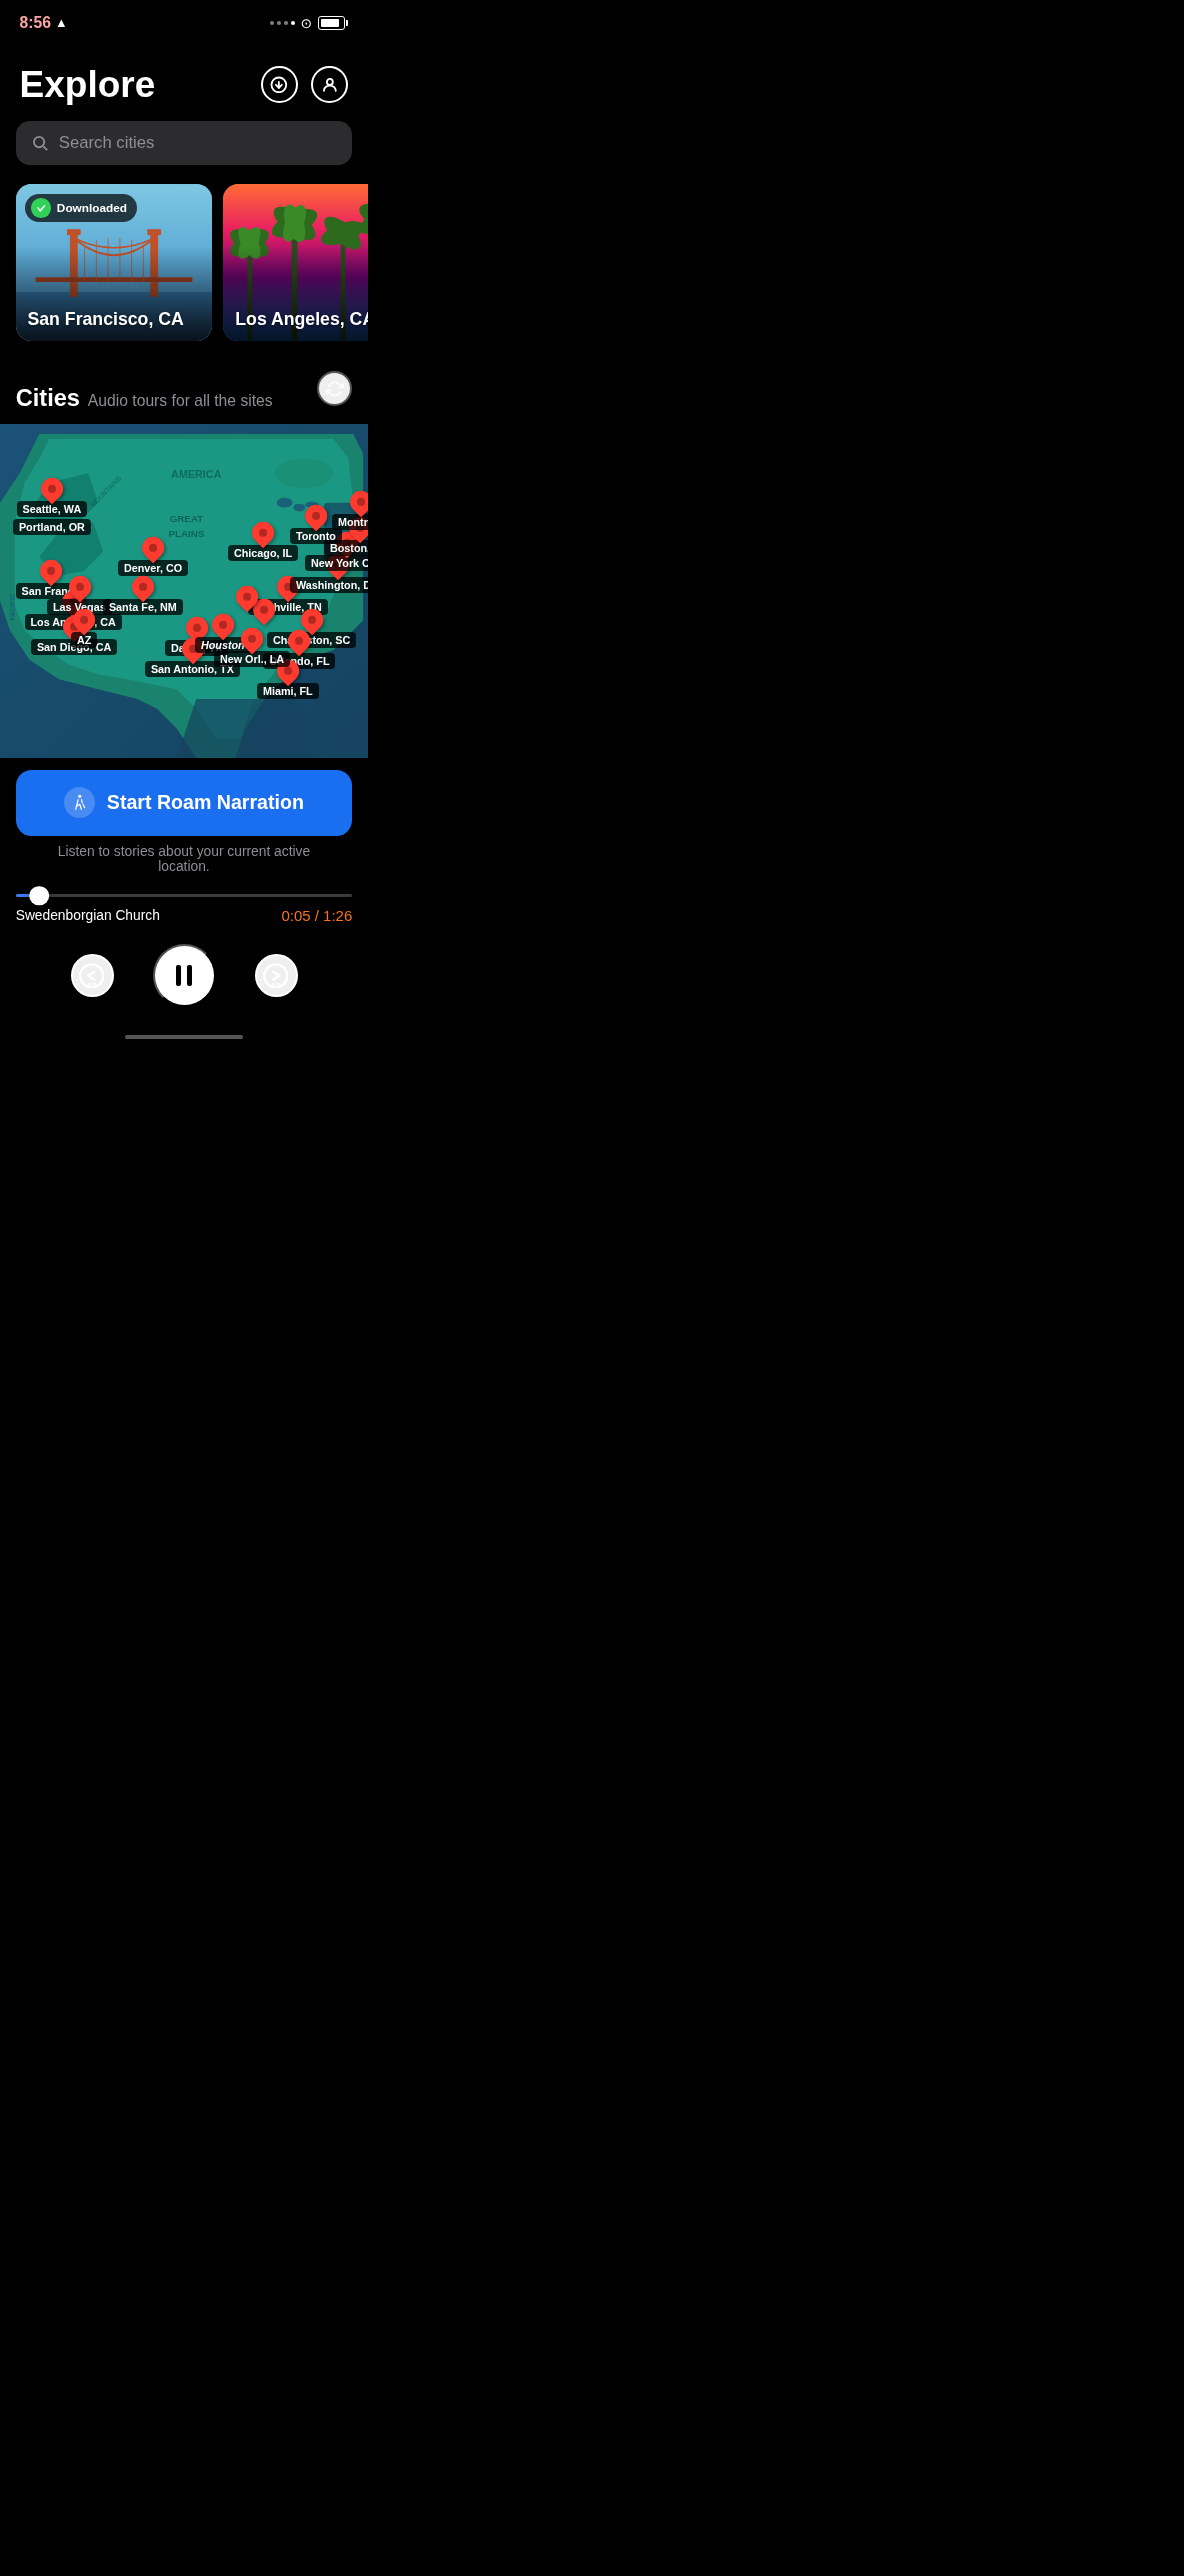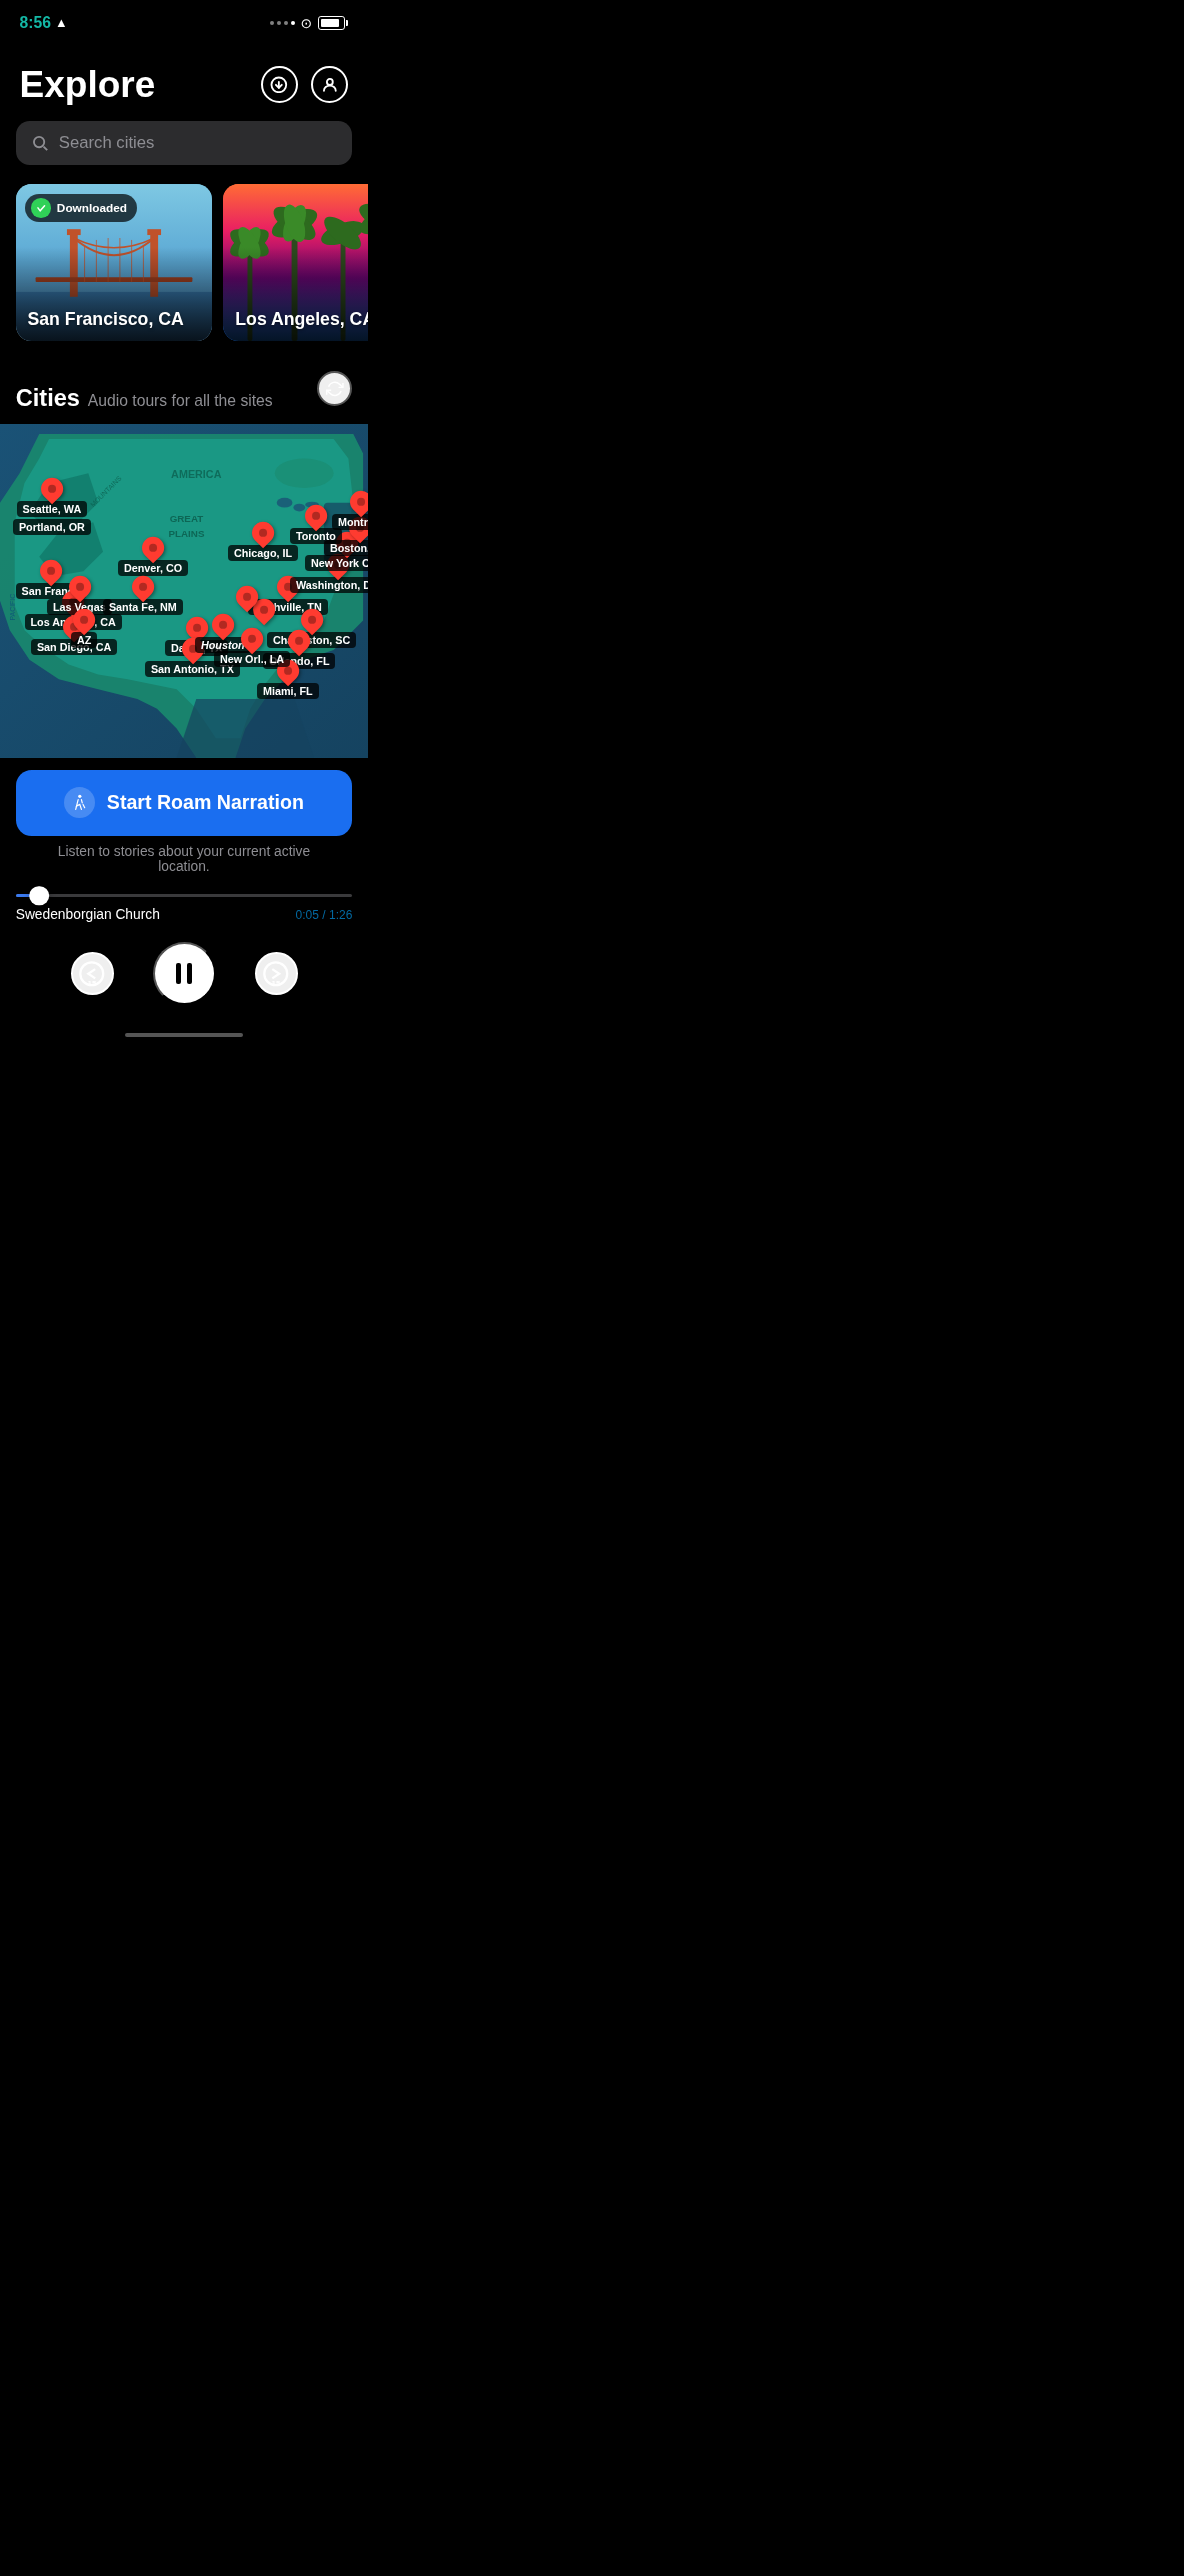--- a/index.html
+++ b/index.html
@@ -25,7 +25,7 @@
     .status-time {
       font-size: 15.7px;
       font-weight: 600;
-      color: #14b8a6;
+      color: #fca5a5;
     }
     .status-icons {
       display: flex;

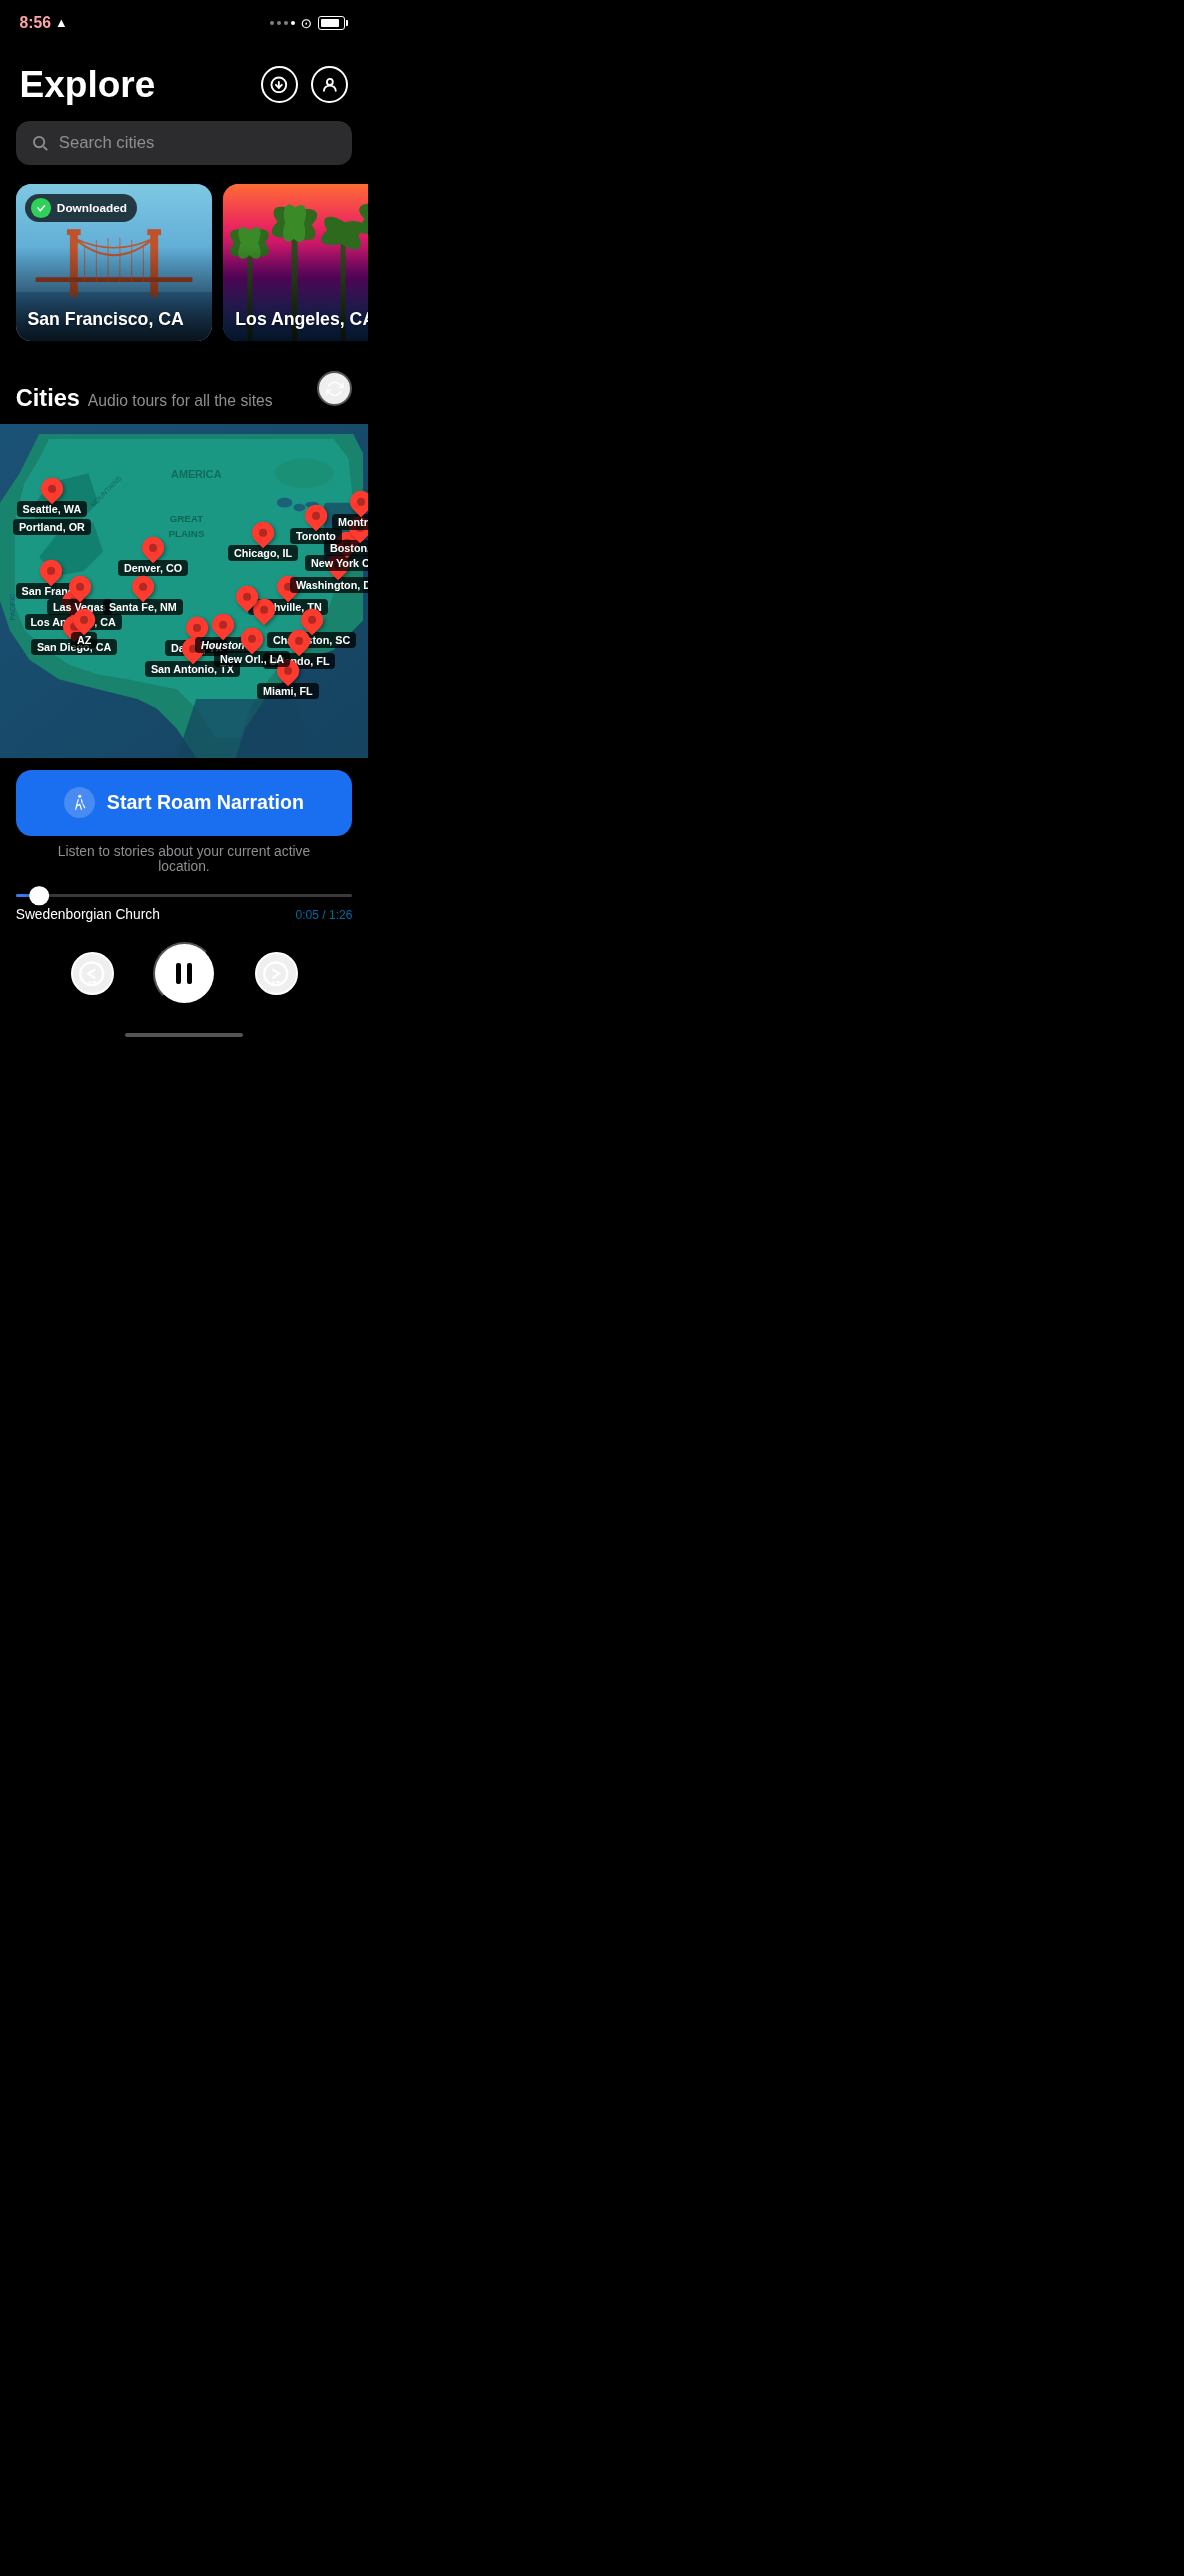--- a/index.html
+++ b/index.html
@@ -328,8 +328,8 @@
       color: #fff;
     }
     .audio-time {
-      font-size: 12px;
-      color: #0369a1;
+      font-size: 15px;
+      color: #f97316;
     }
 
     

